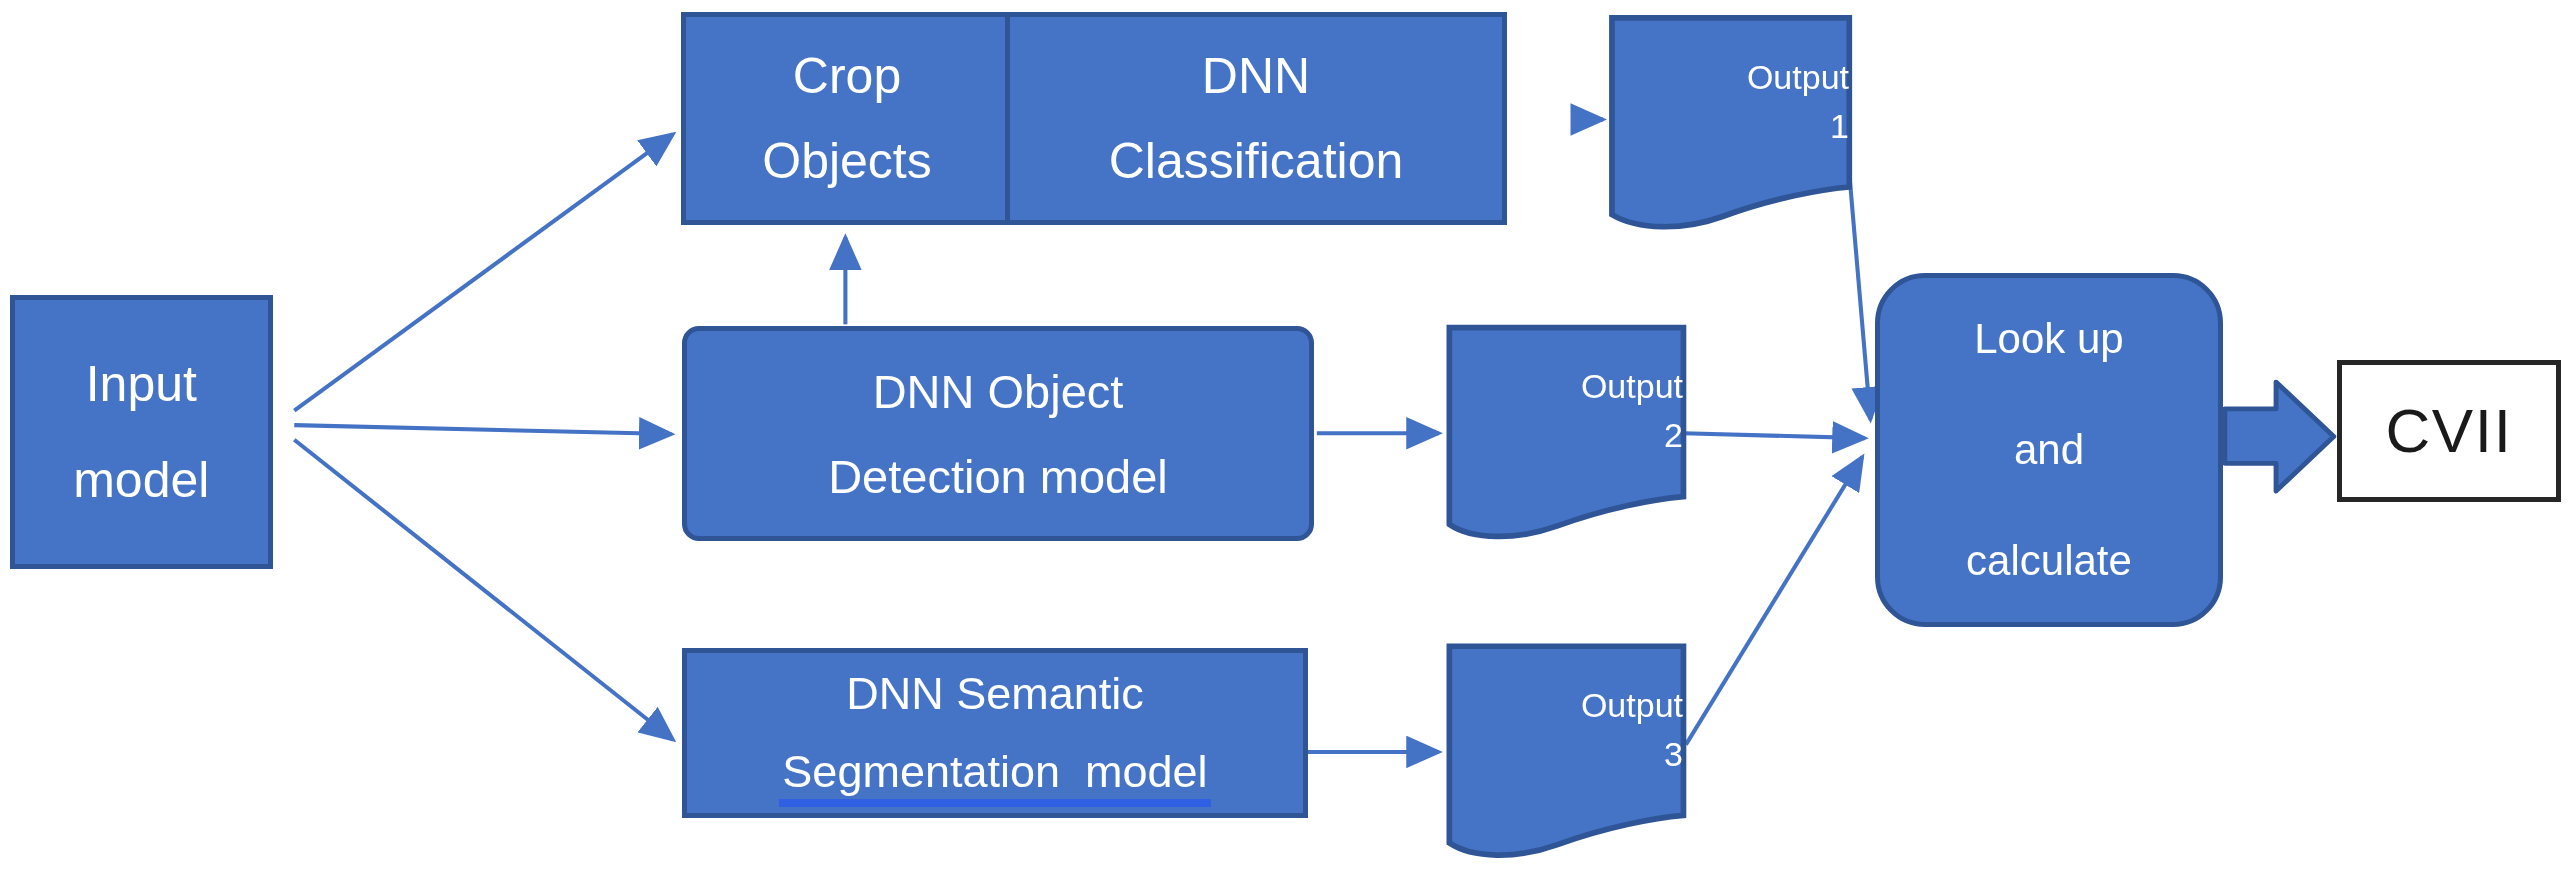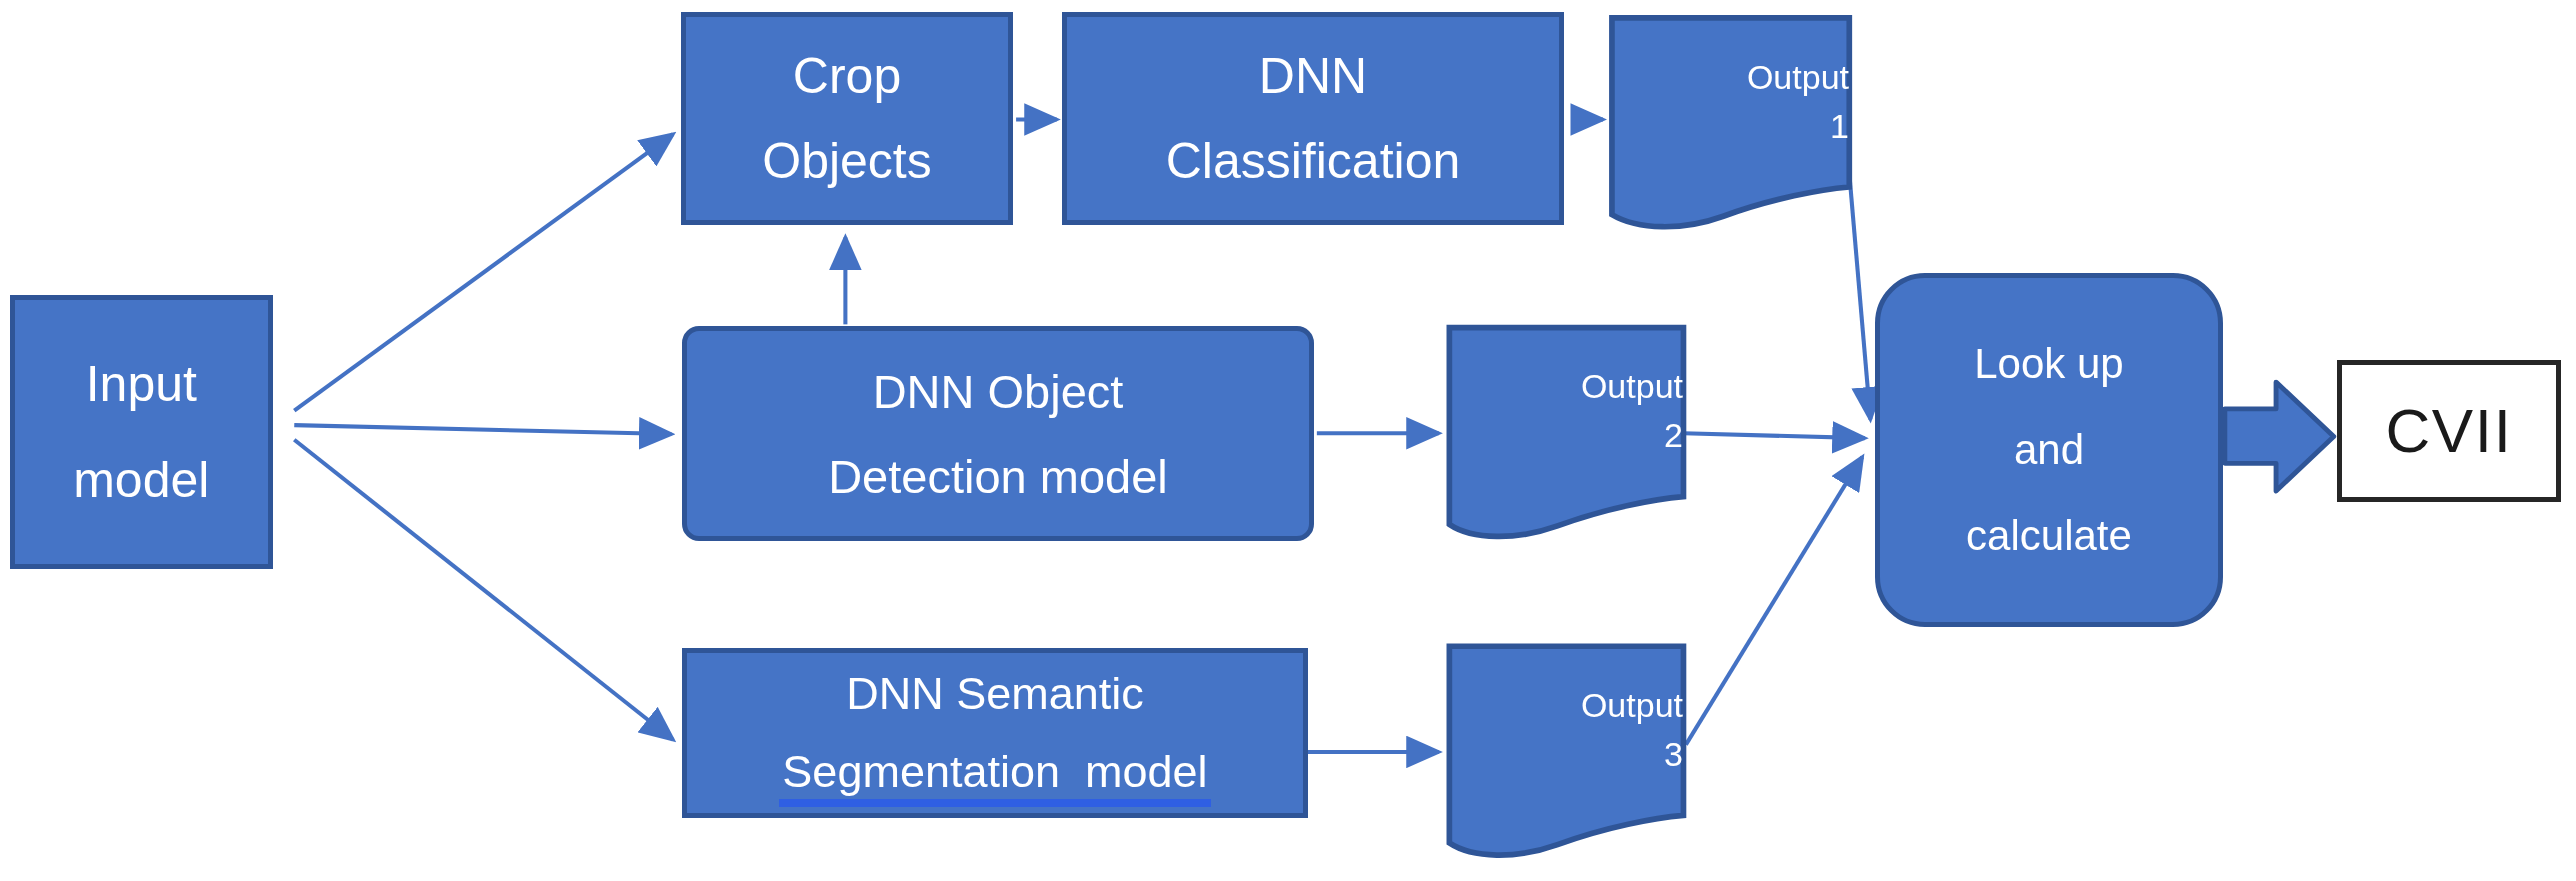--- a/index.html
+++ b/index.html
@@ -26,7 +26,7 @@
 
   .n-input{left:9.8px;top:295px;width:263px;height:274px;font-size:50px;line-height:96px;}
   .n-crop{left:681px;top:12.2px;width:332px;height:213px;font-size:50px;line-height:85px;}
-  .n-class{left:1062px;top:12.2px;width:502px;height:213px;font-size:50px;line-height:85px;}
+  .n-class{left:1005px;top:12.2px;width:502px;height:213px;font-size:50px;line-height:85px;}
   .n-detect{left:682px;top:326px;width:632px;height:215px;font-size:47px;line-height:85px;border-radius:17px;}
   .n-seg{left:682px;top:648px;width:626px;height:170px;font-size:45px;line-height:78px;}
   .n-lookup{left:1875px;top:273px;width:348px;height:354px;font-size:42px;line-height:86px;border-radius:50px;}

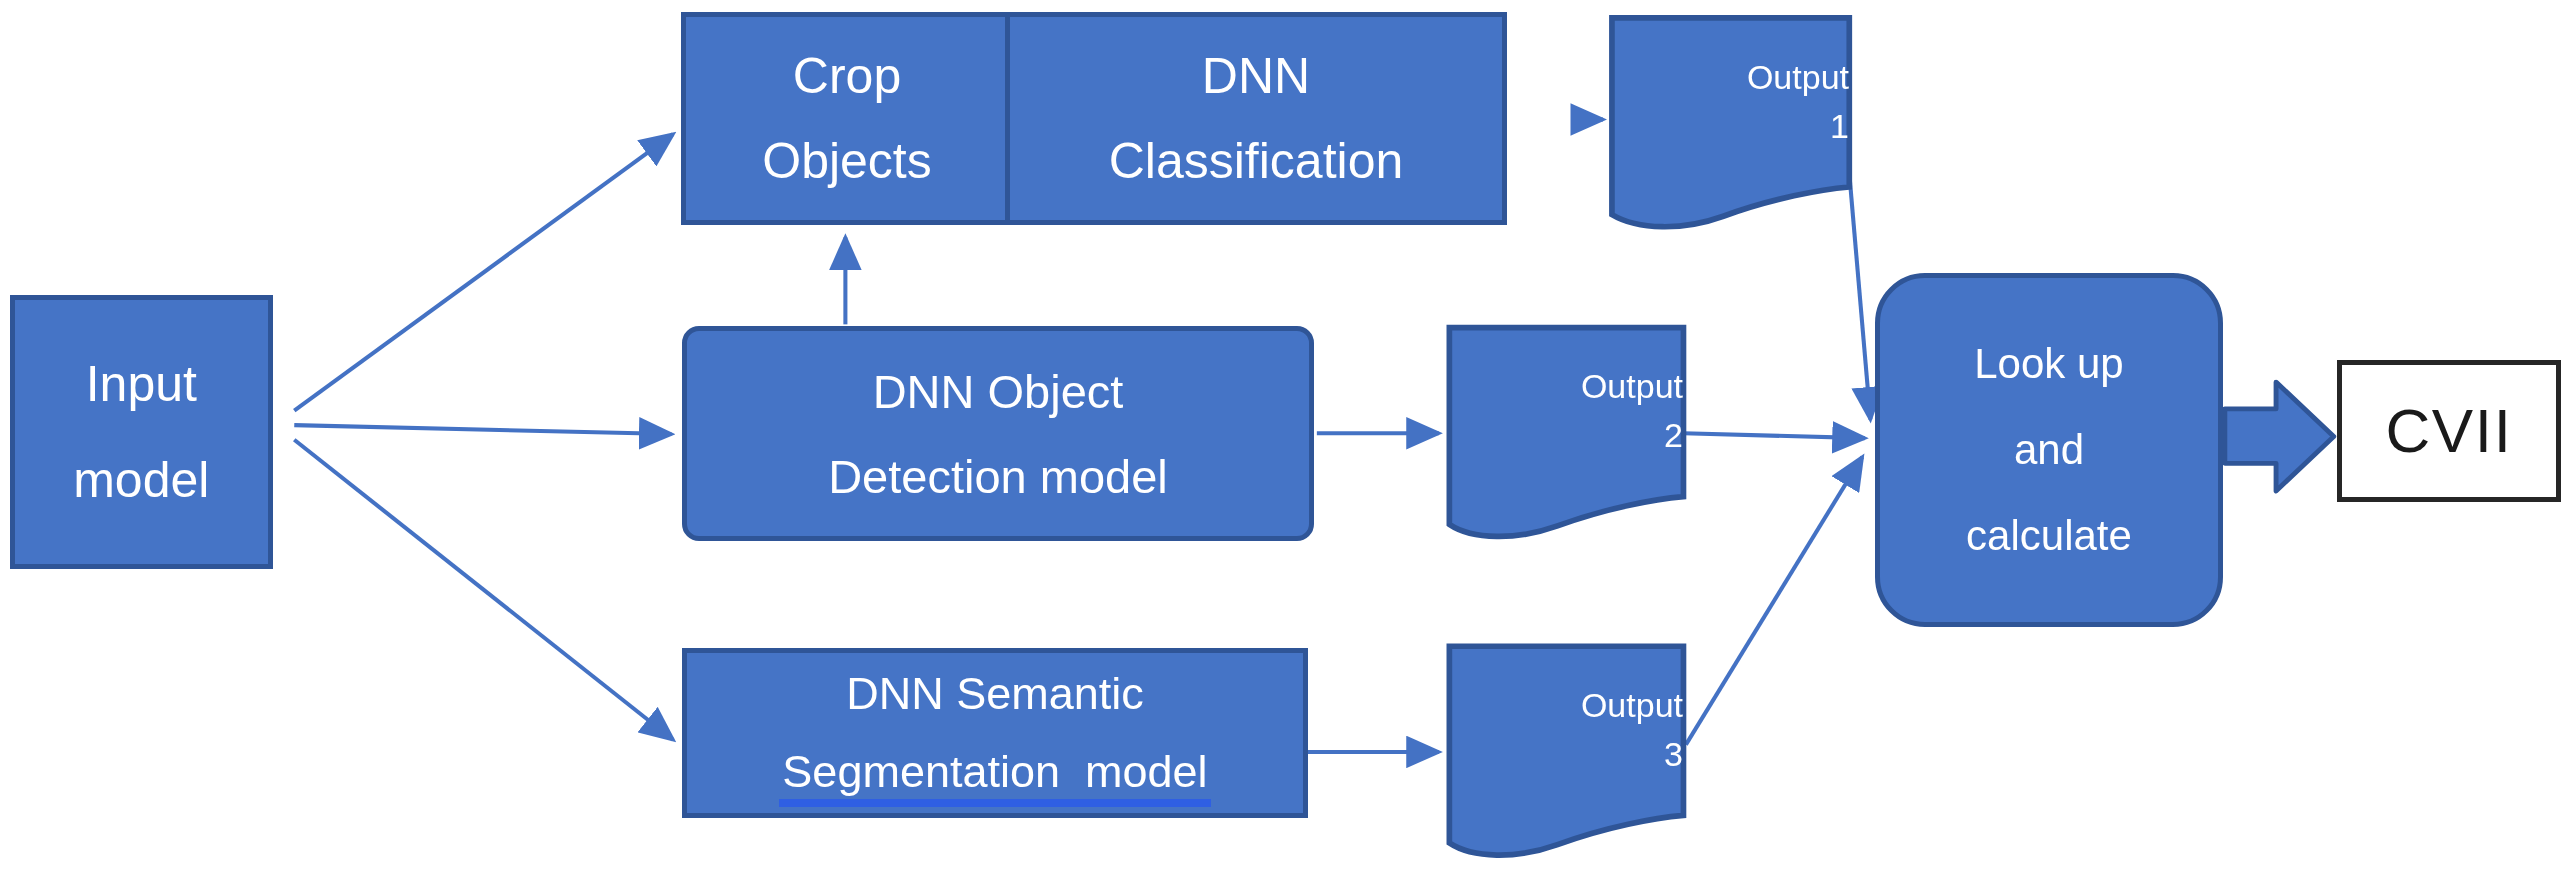--- a/index.html
+++ b/index.html
@@ -29,7 +29,7 @@
   .n-class{left:1005px;top:12.2px;width:502px;height:213px;font-size:50px;line-height:85px;}
   .n-detect{left:682px;top:326px;width:632px;height:215px;font-size:47px;line-height:85px;border-radius:17px;}
   .n-seg{left:682px;top:648px;width:626px;height:170px;font-size:45px;line-height:78px;}
-  .n-lookup{left:1875px;top:273px;width:348px;height:354px;font-size:42px;line-height:86px;border-radius:50px;}
+  .n-lookup{left:1875px;top:273px;width:348px;height:354px;font-size:42px;line-height:86px;border-radius:50px;gap:25px;}
   .n-cvii{
     left:2337px;top:360px;width:224px;height:142px;
     background:#ffffff;border:5.7px solid #262626;color:#1a1a1a;

